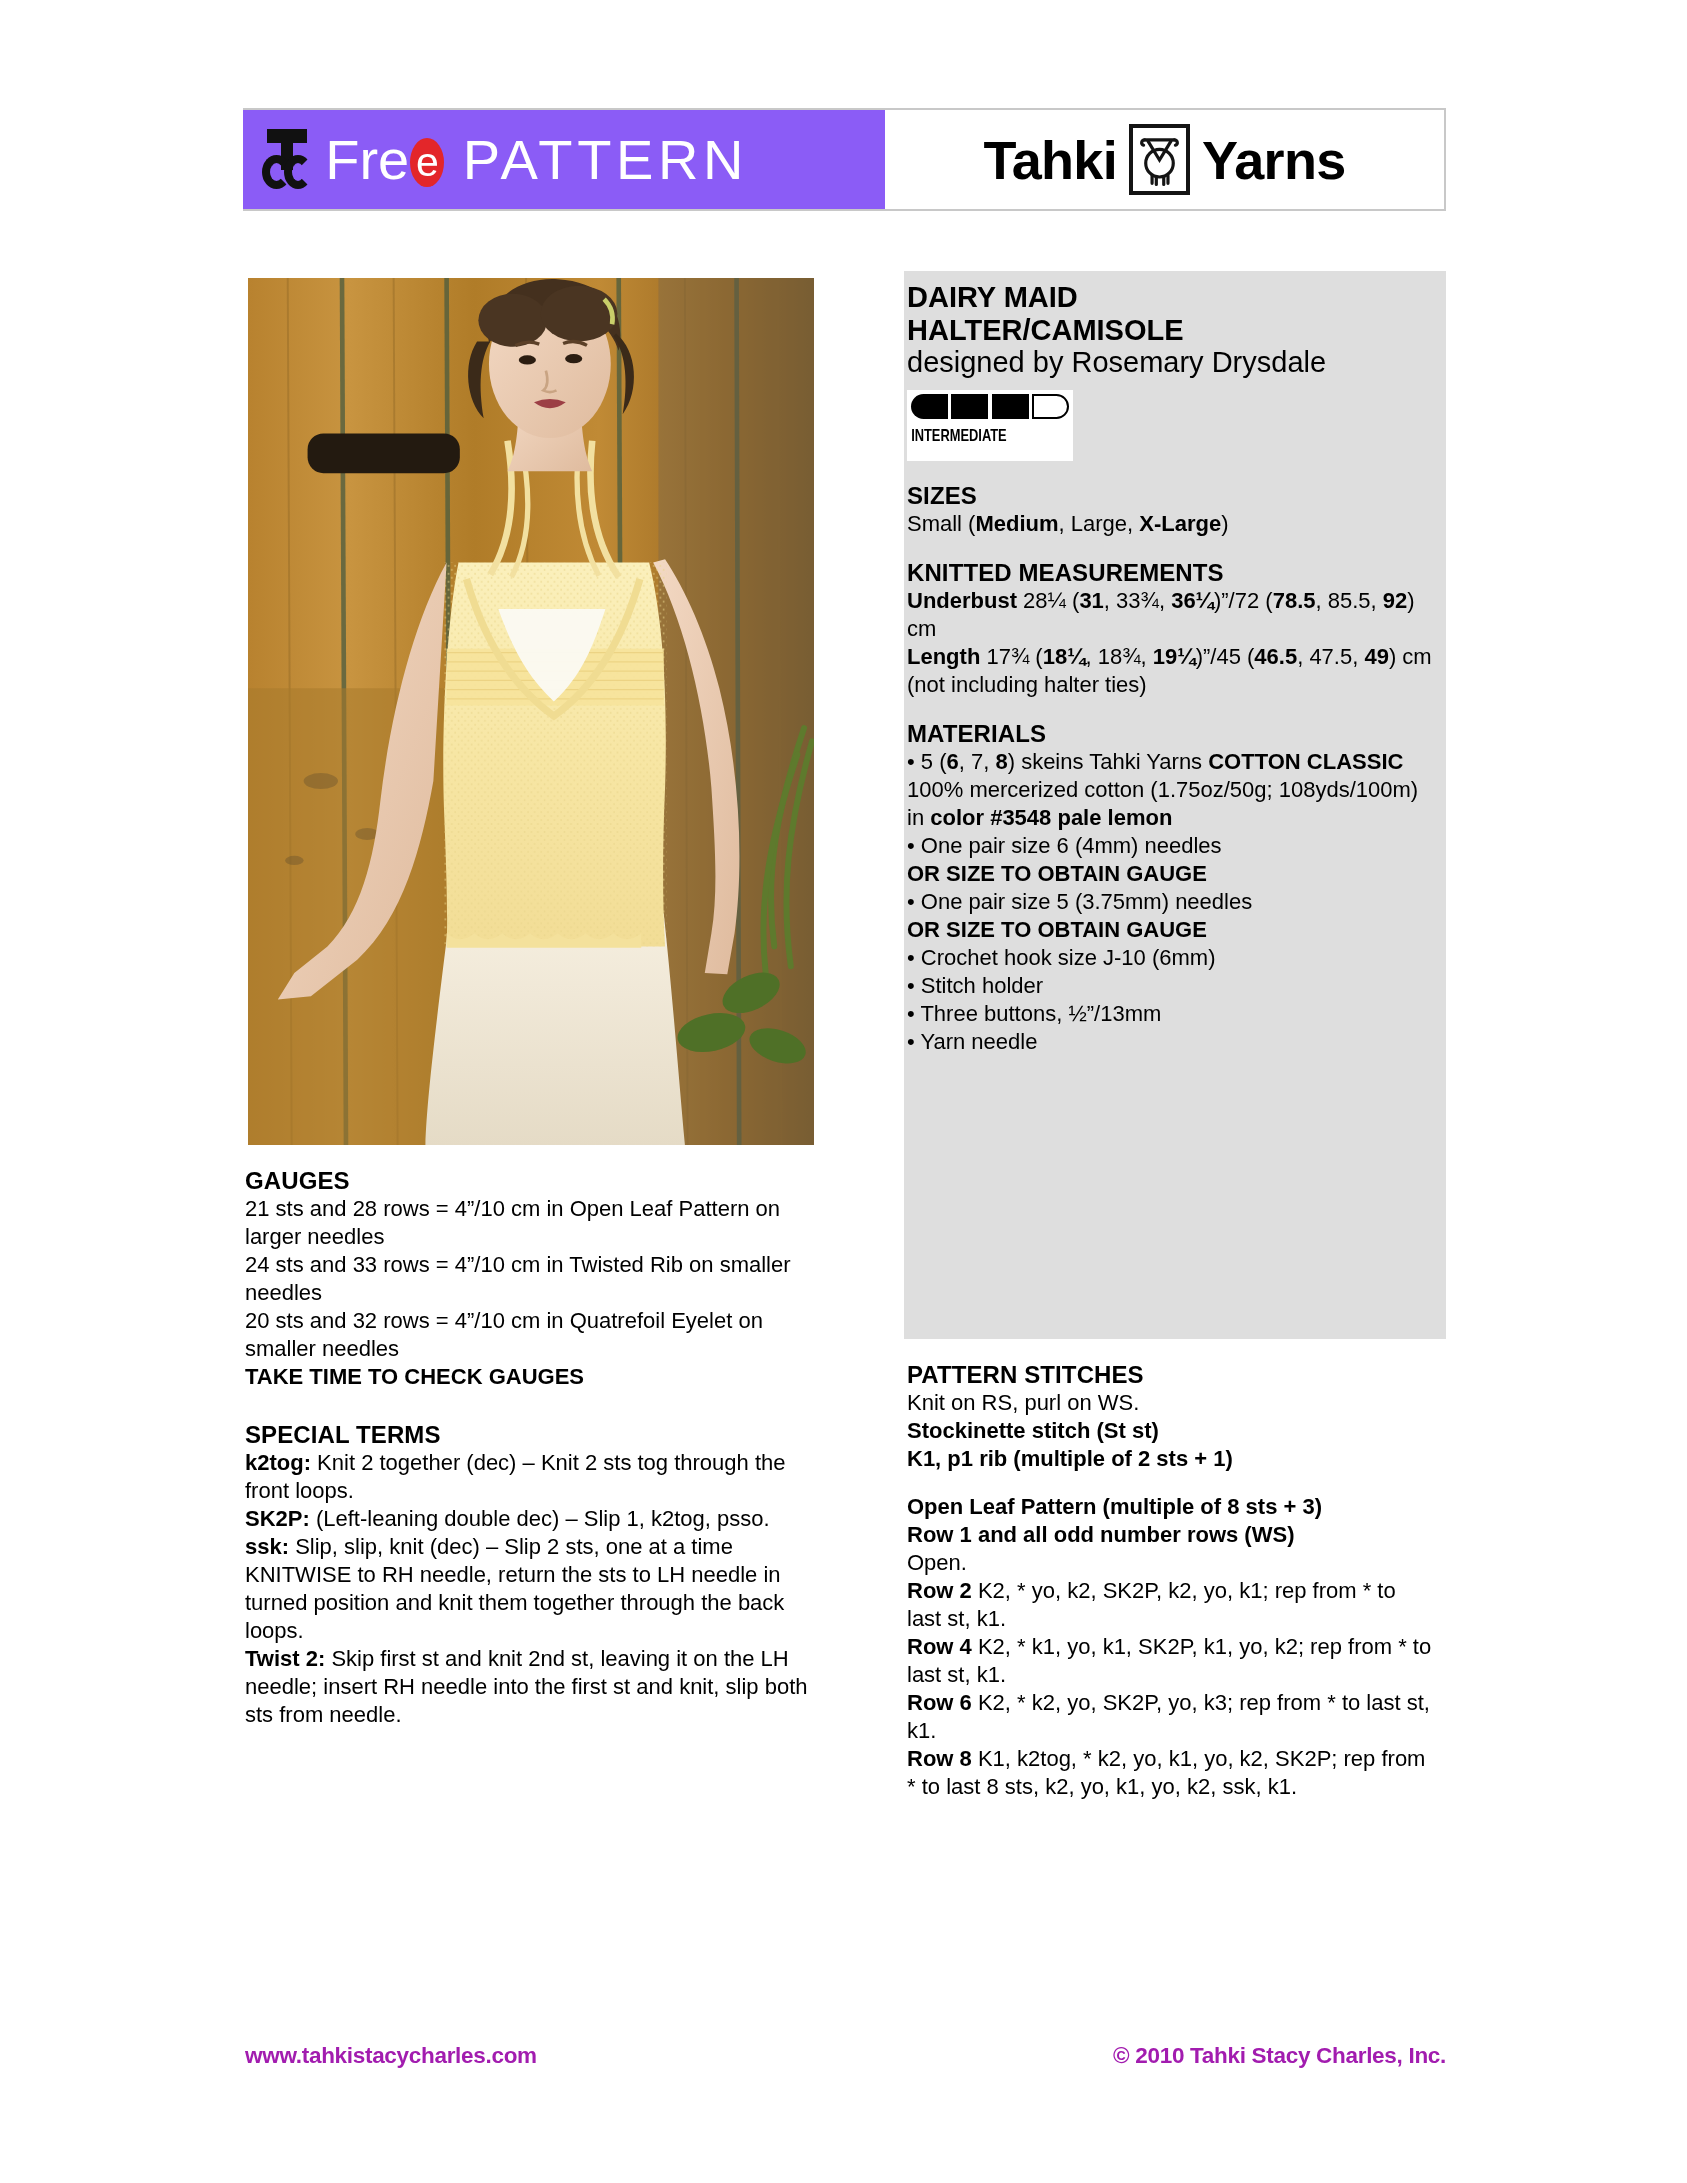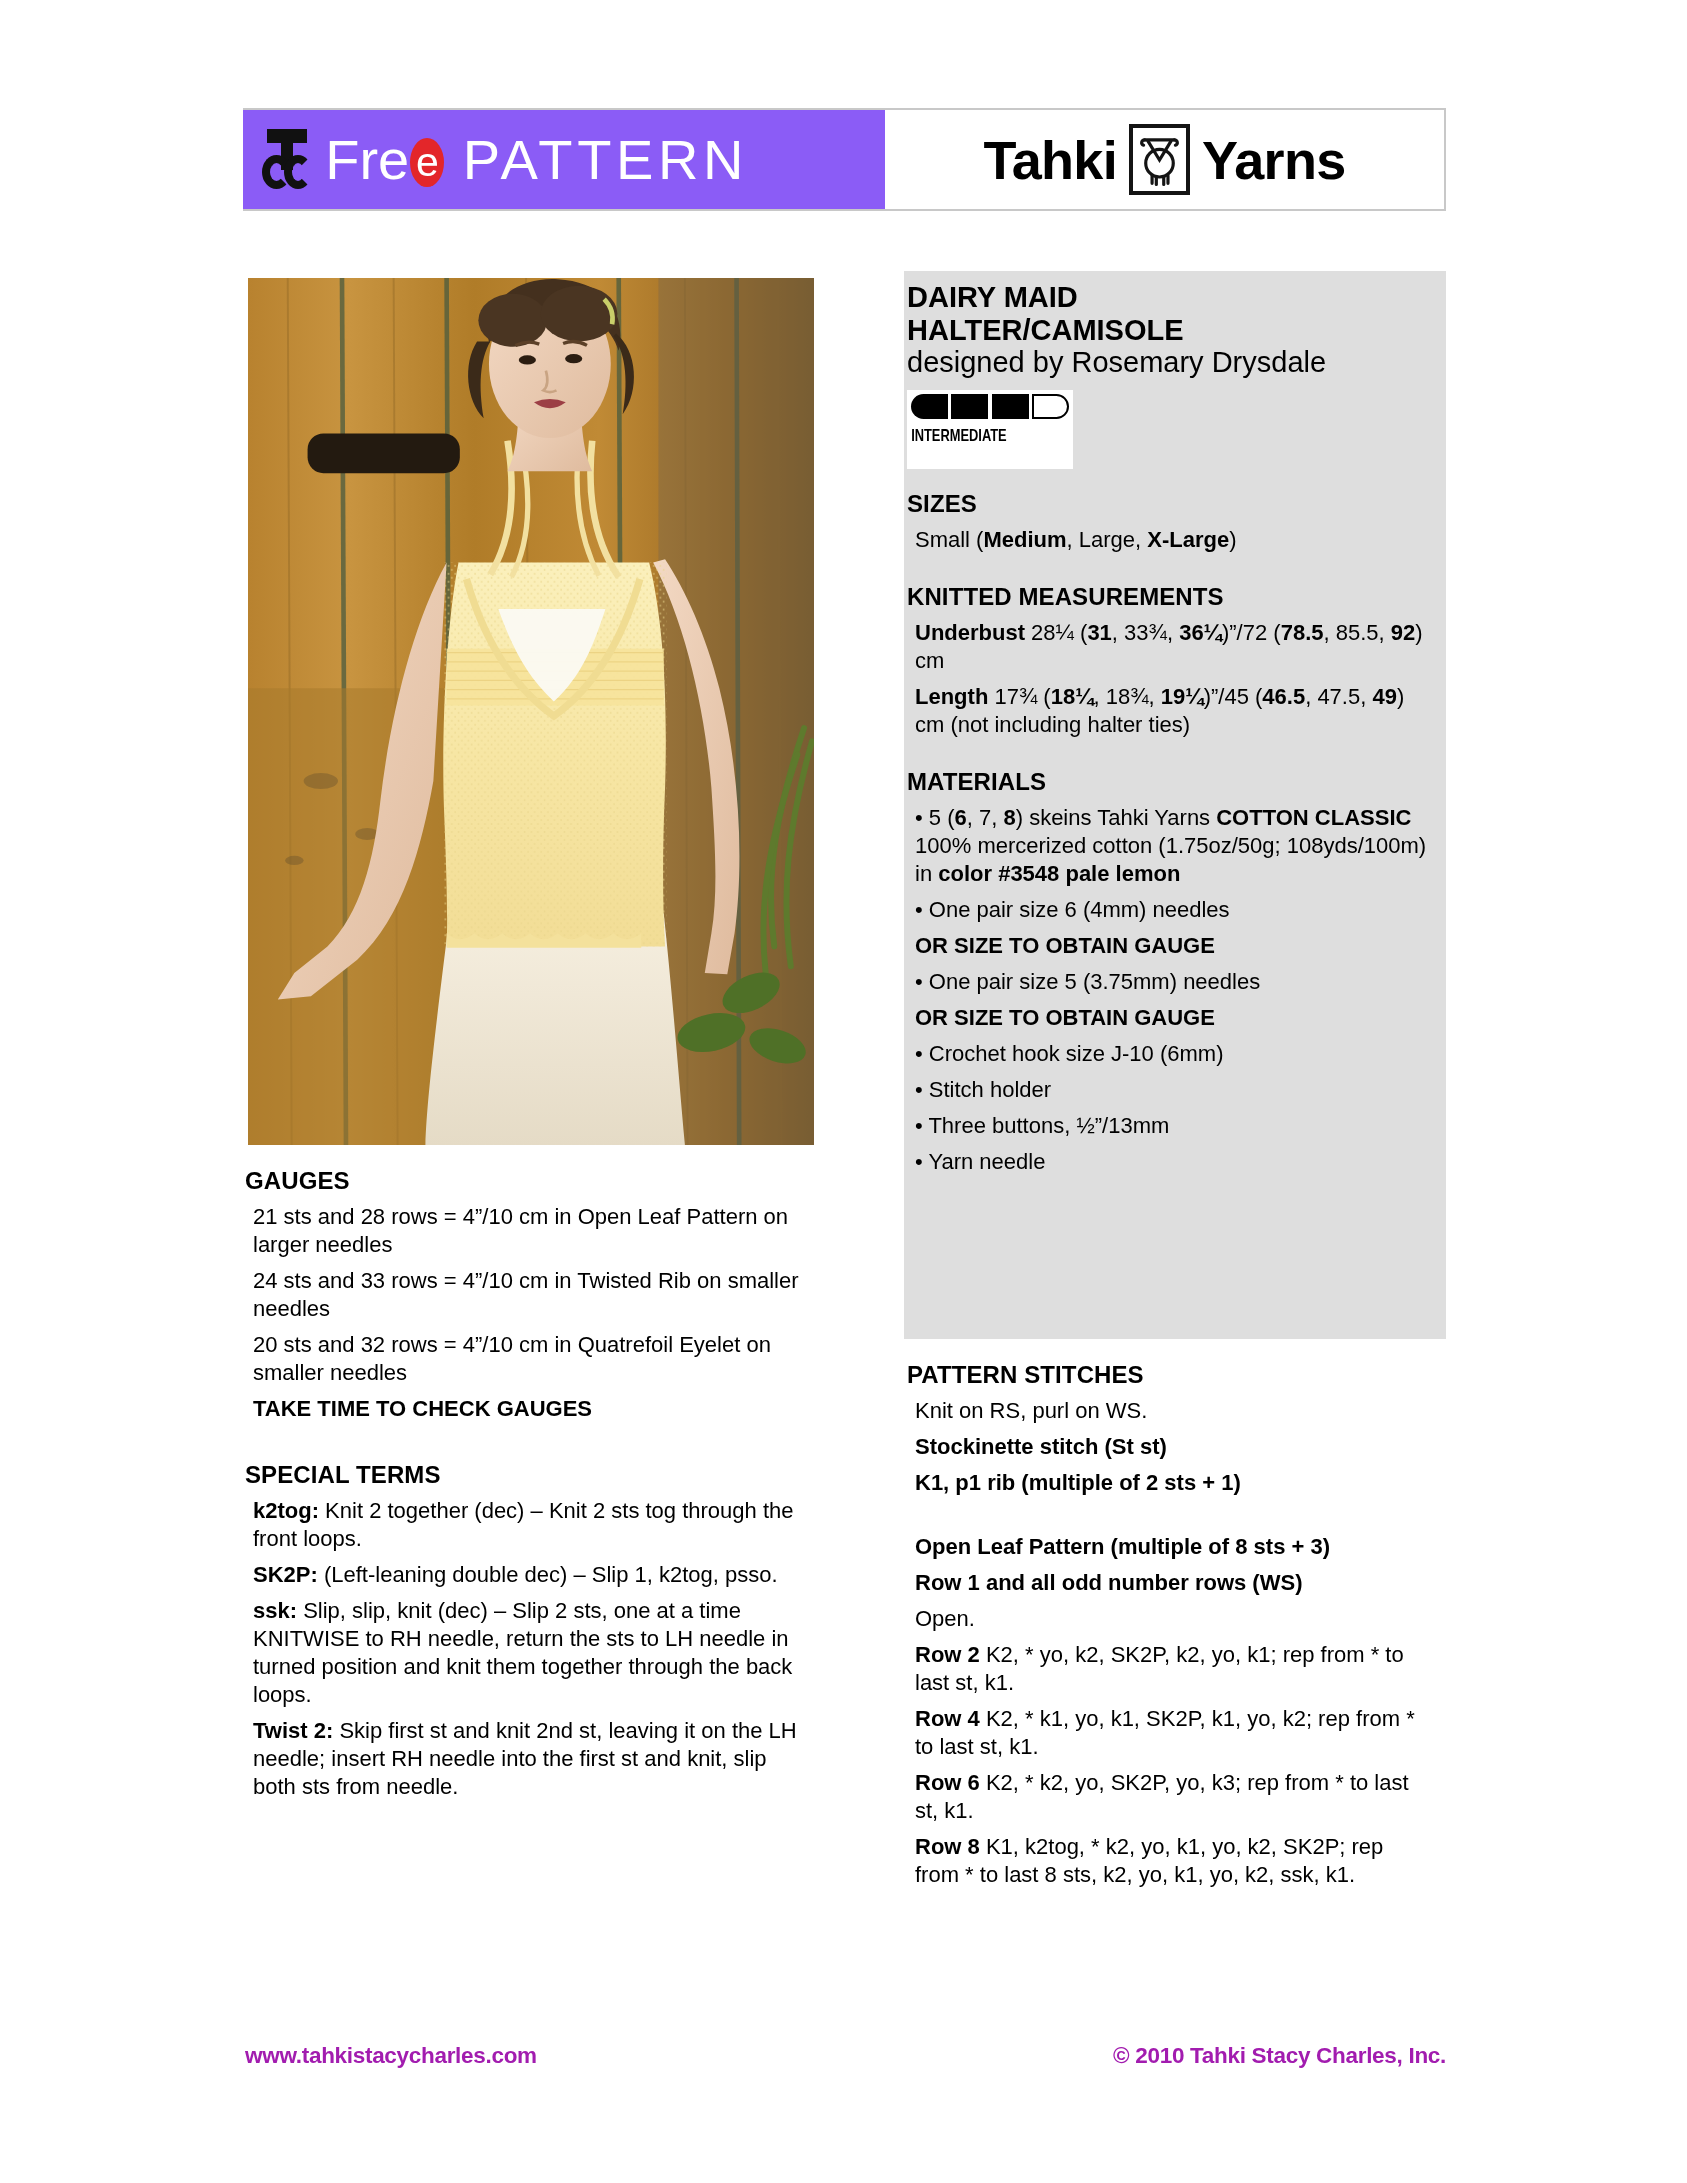--- a/index.html
+++ b/index.html
@@ -192,7 +192,7 @@
   .skill {
     background: #ffffff;
     display: inline-block;
-    padding: 0px 0px 17px 0px;
+    padding: 0px 0px 9px 0px;
     margin-top: 13.2px;
   }
   .skill-bars {

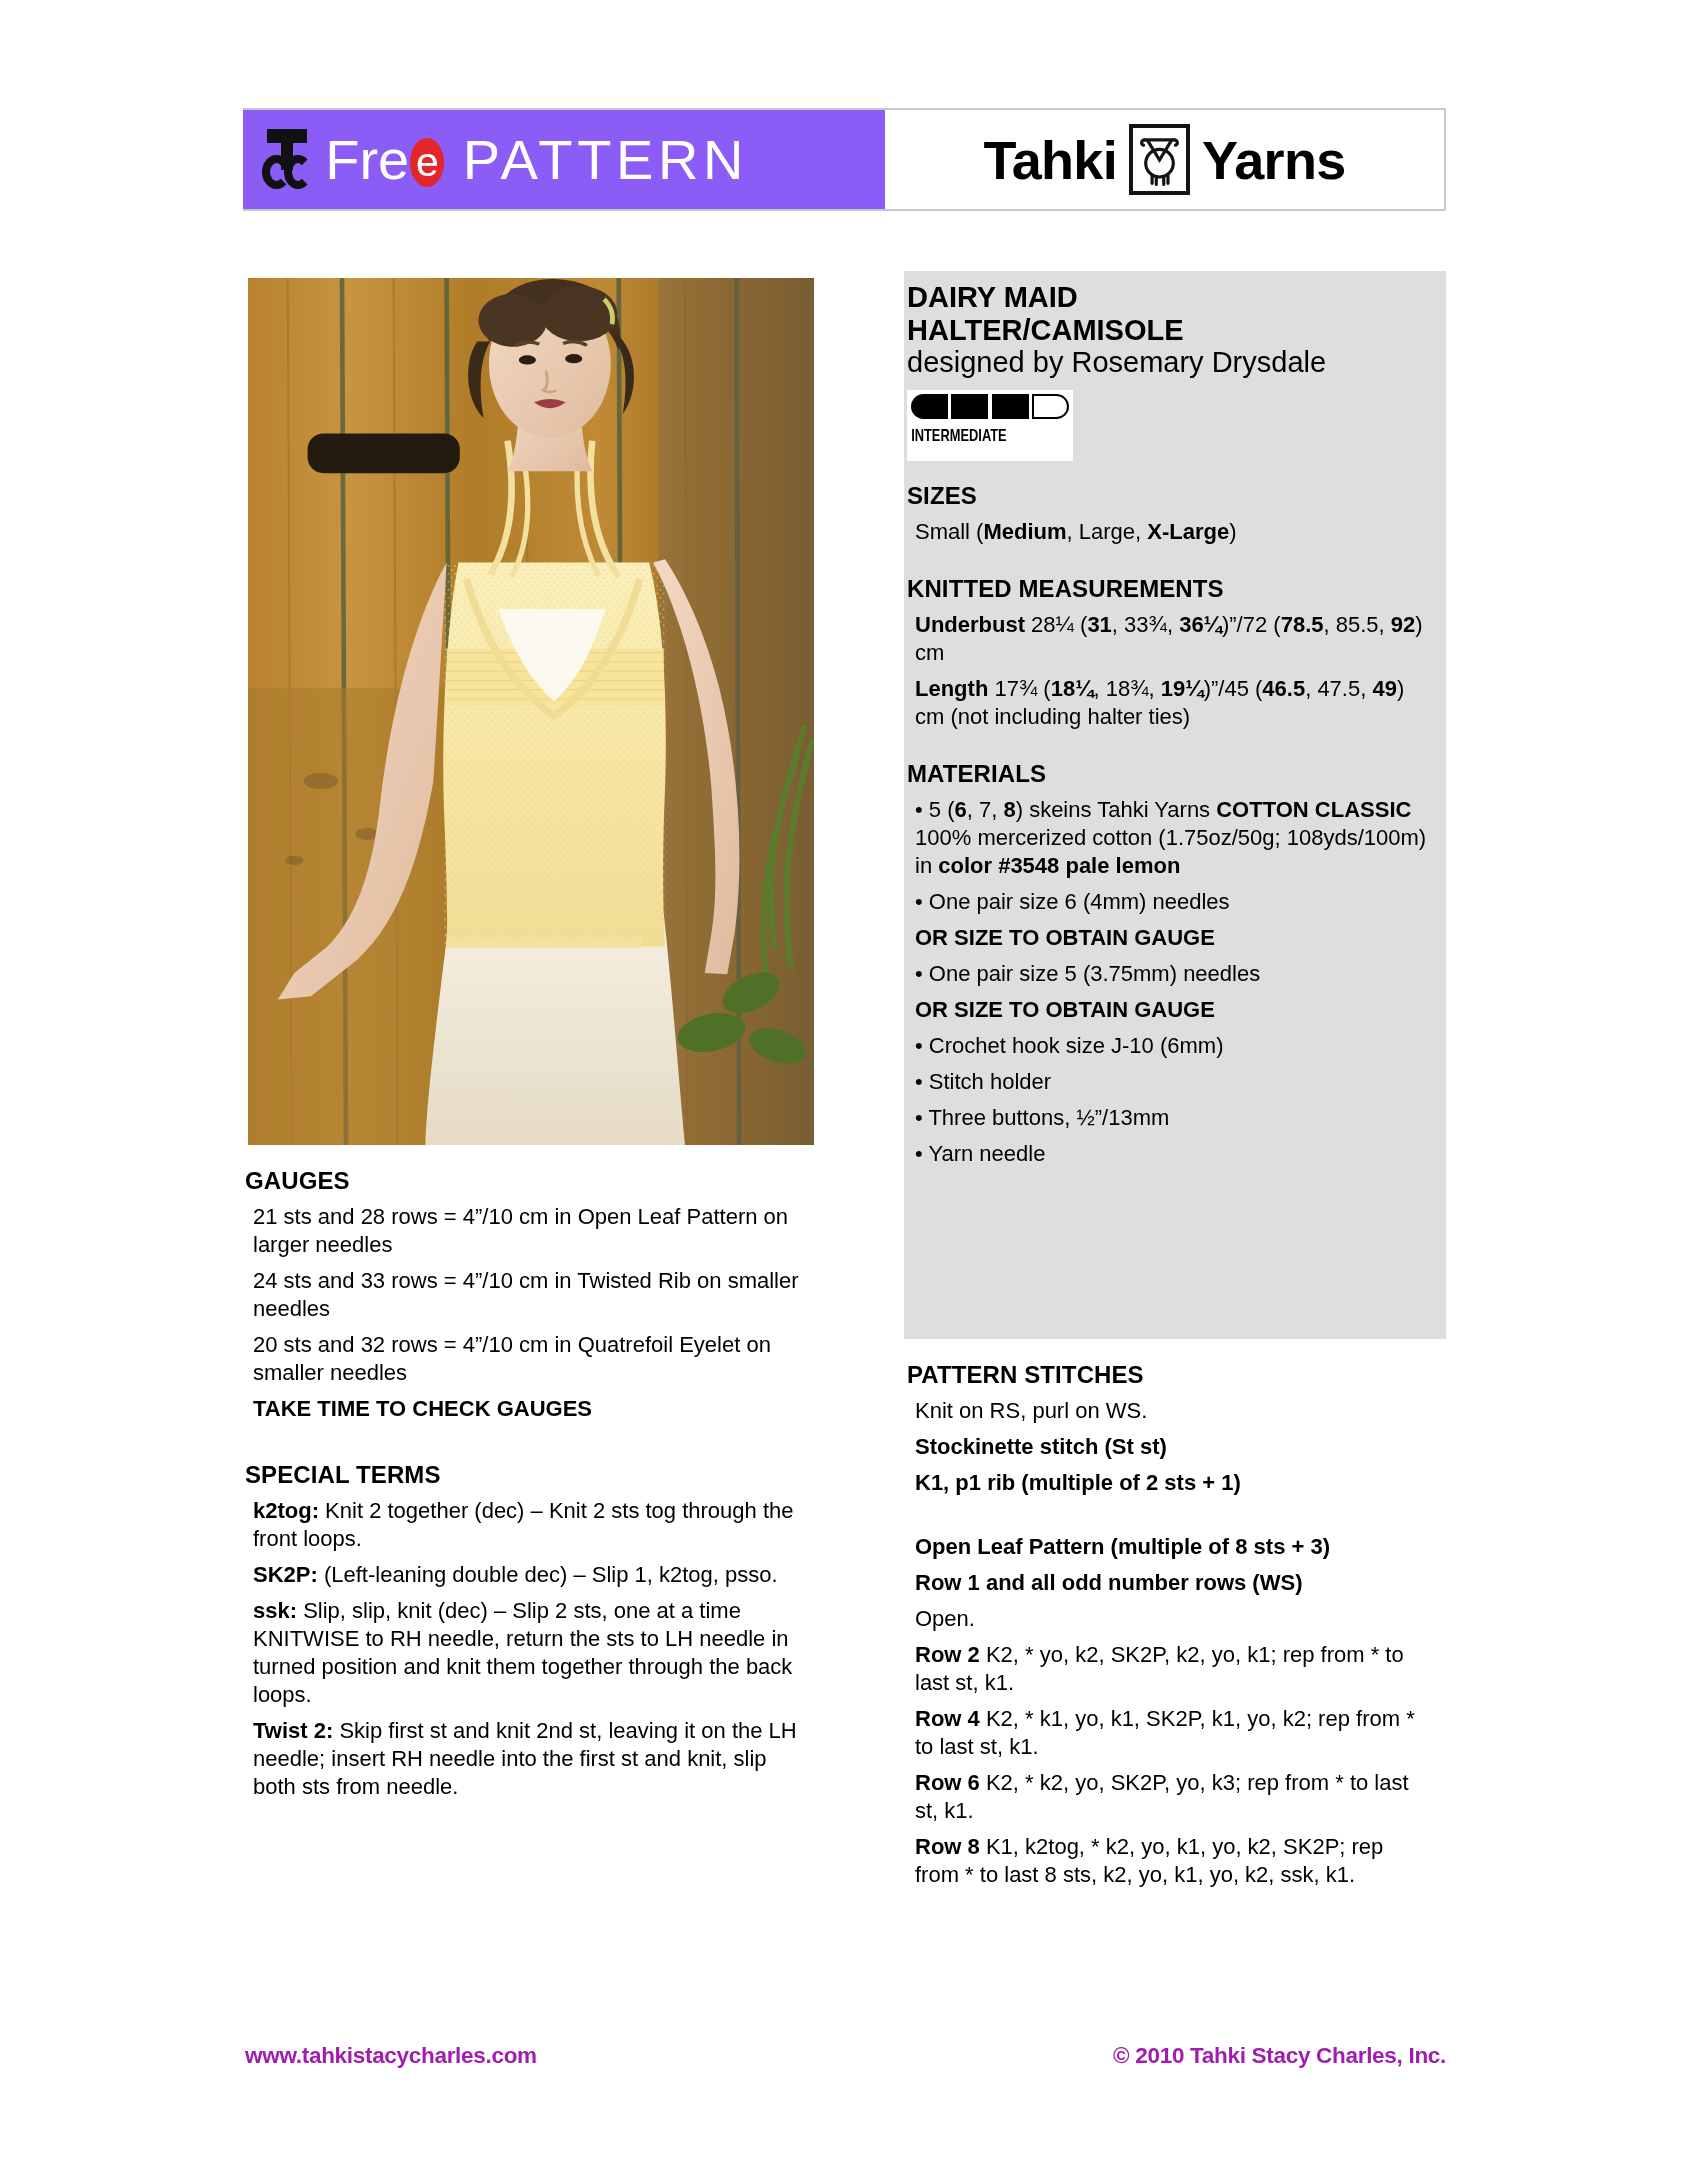--- a/index.html
+++ b/index.html
@@ -183,7 +183,7 @@
     font-size: 29px;
     line-height: 30px;
   }
-  p { margin: 8px; }
+  p { margin: 0; }
   b, strong { font-weight: bold; }
   .gap { height: 20px; }
   .gap-lg { height: 29px; }

